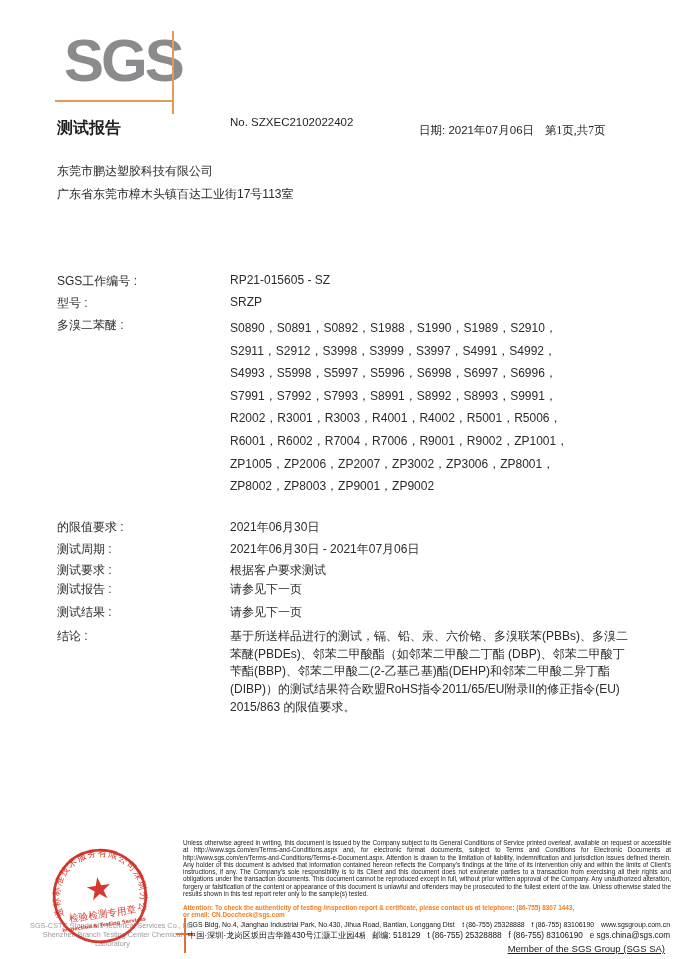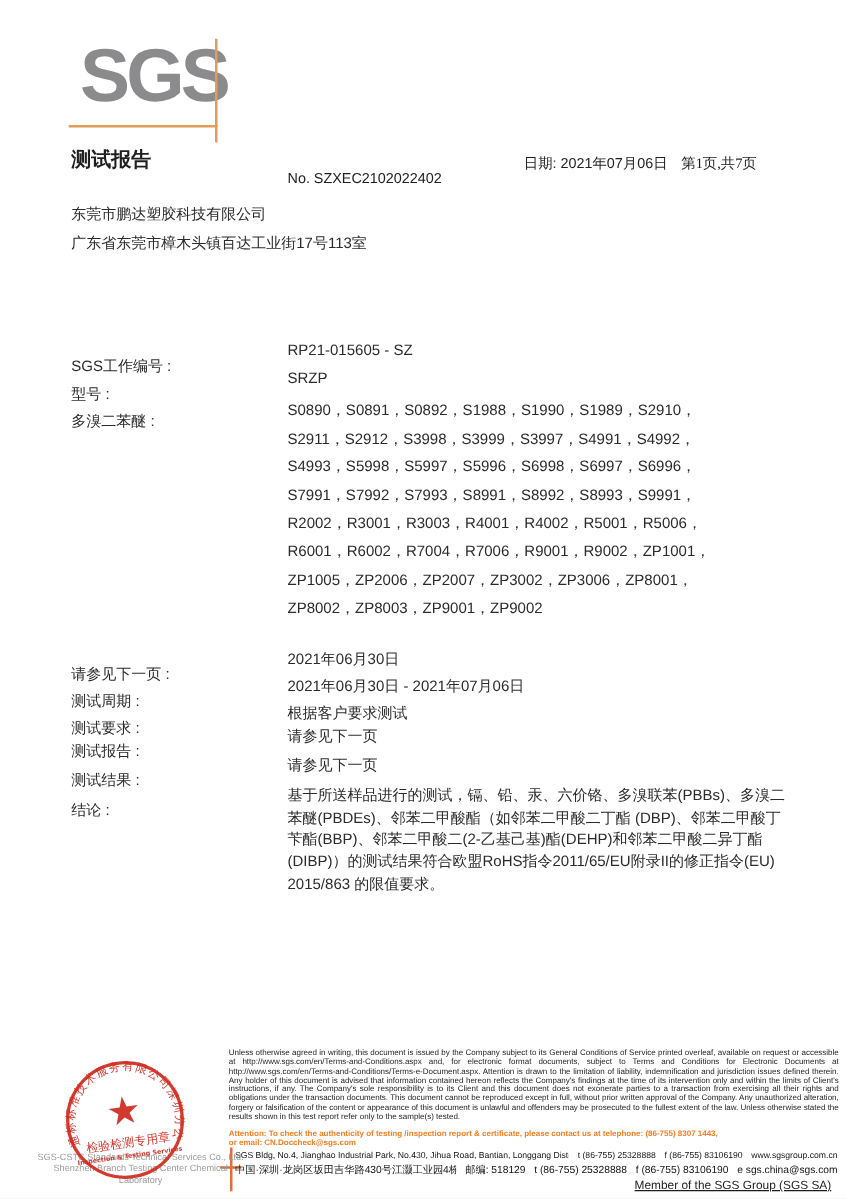--- a/index.html
+++ b/index.html
@@ -20,7 +20,7 @@
   .reg-line-v { position:absolute; top:31px; left:172px; width:2px; height:83px; background:#e09c58; }
   
   .doc-title { position:absolute; top:118px; left:57px; font-size:16px; font-weight:bold; color:#1f1f1f; }
-  .doc-no    { position:absolute; top:137px; left:230px; font-size:11.5px; color:#1f1f1f; }
+  .doc-no    { position:absolute; top:116px; left:230px; font-size:11.5px; color:#1f1f1f; }
   .doc-date  { position:absolute; top:123px; left:419px; font-size:11.5px; color:#1f1f1f; }
   .doc-page  { position:absolute; top:123px; left:545px; font-size:11.5px; color:#1f1f1f;font-family:Liberation Serif, serif; }
   

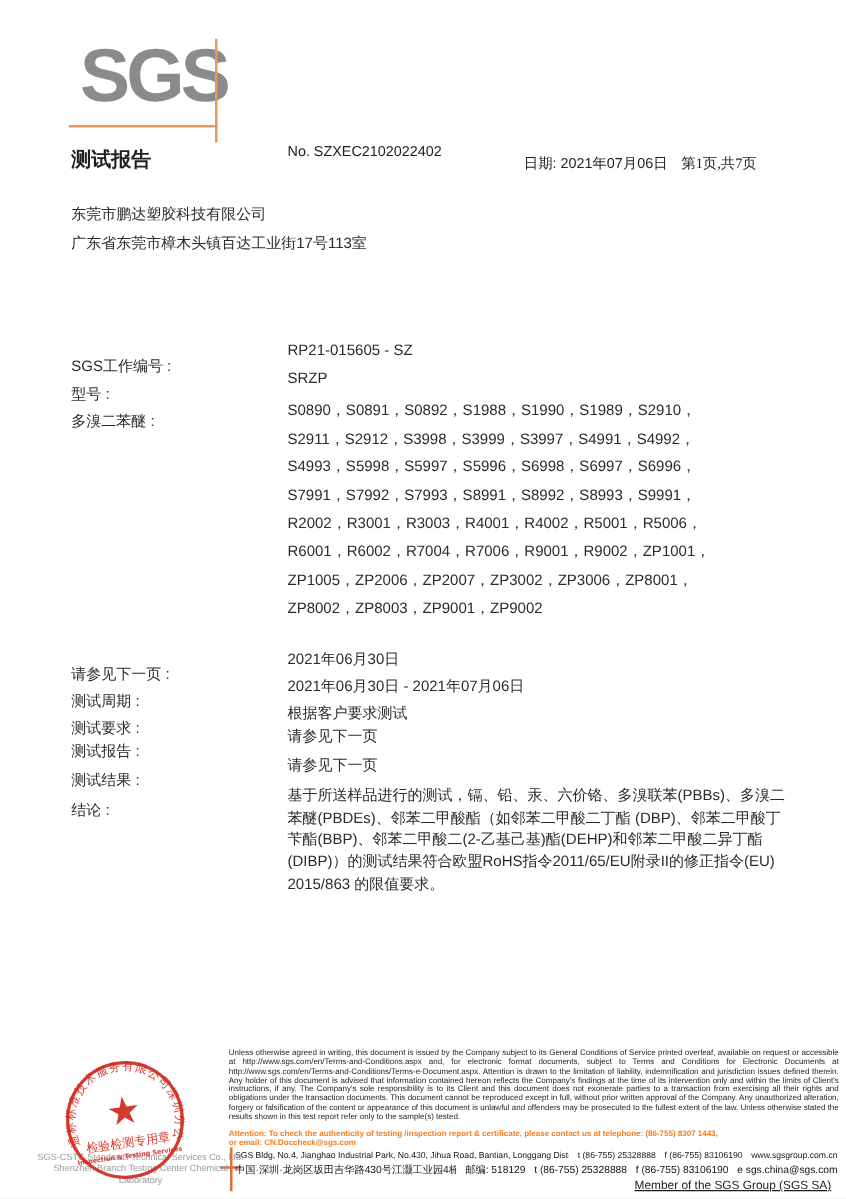--- a/index.html
+++ b/index.html
@@ -25,7 +25,7 @@
   .doc-page  { position:absolute; top:123px; left:545px; font-size:11.5px; color:#1f1f1f;font-family:Liberation Serif, serif; }
   
   .txt       { position:absolute; left:57px; font-size:12px; color:#2b2b2b; }
-  .field-label { position:absolute; left:57px;  font-size:12px; color:#2b2b2b; white-space:nowrap;margin-top:12px; }
+  .field-label { position:absolute; left:57px;  font-size:12px; color:#2b2b2b; white-space:nowrap; }
   .field-value { position:absolute; left:230px; font-size:12px; color:#2b2b2b; }
   .ref-lines div { line-height:22.6px; white-space:nowrap; }
   .para { width:398px; line-height:17.7px; text-align:left; }

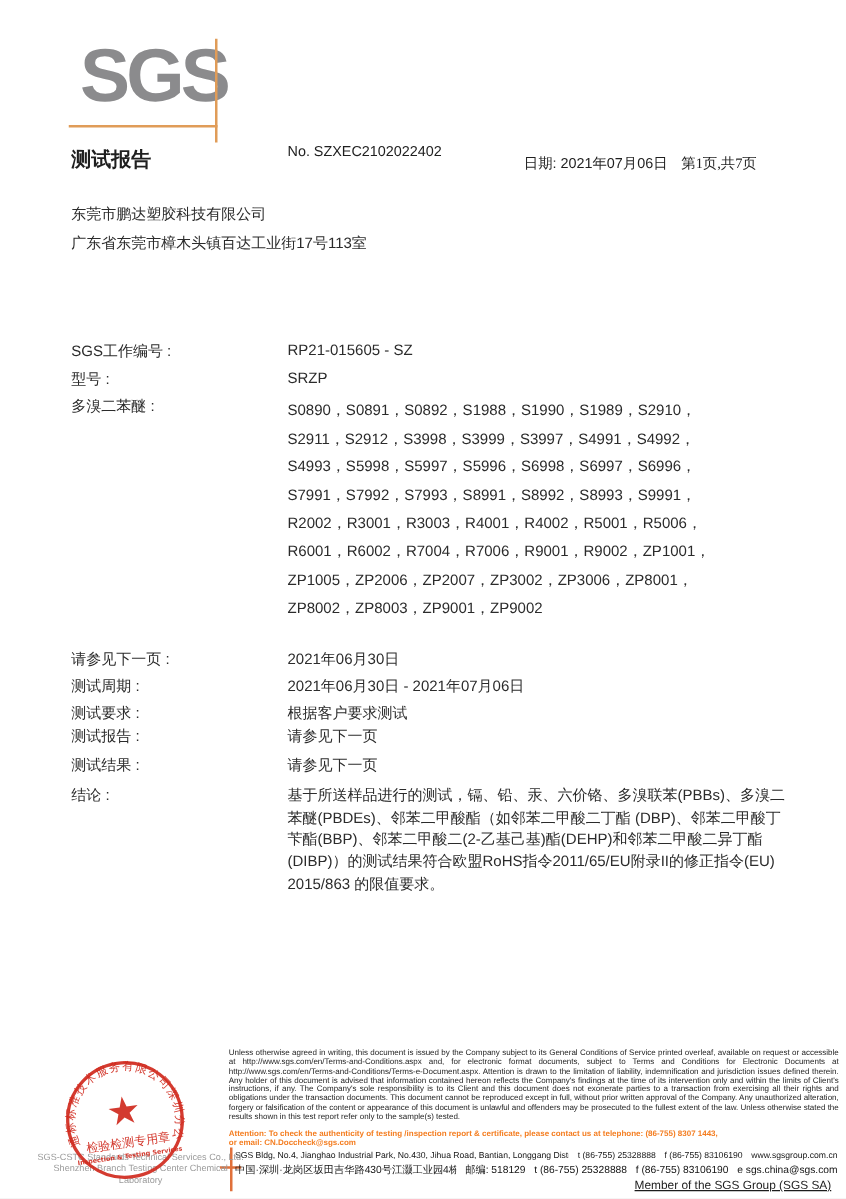--- a/index.html
+++ b/index.html
@@ -89,7 +89,7 @@
     <div>ZP8002，ZP8003，ZP9001，ZP9002</div>
   </div>
 
-  <div class="field-label" style="top:519px">请参见下一页 :</div>
+  <div class="field-label" style="top:519px">的限值要求 :</div>
   <div class="field-value" style="top:519px">2021年06月30日</div>
 
   <div class="field-label" style="top:541px">测试周期 :</div>

